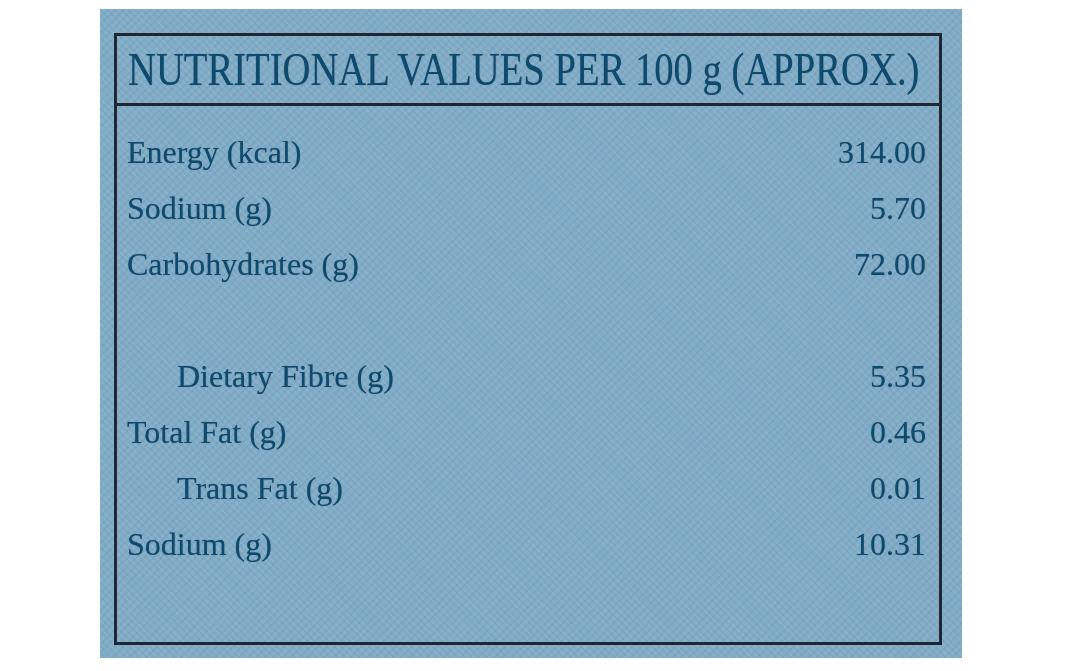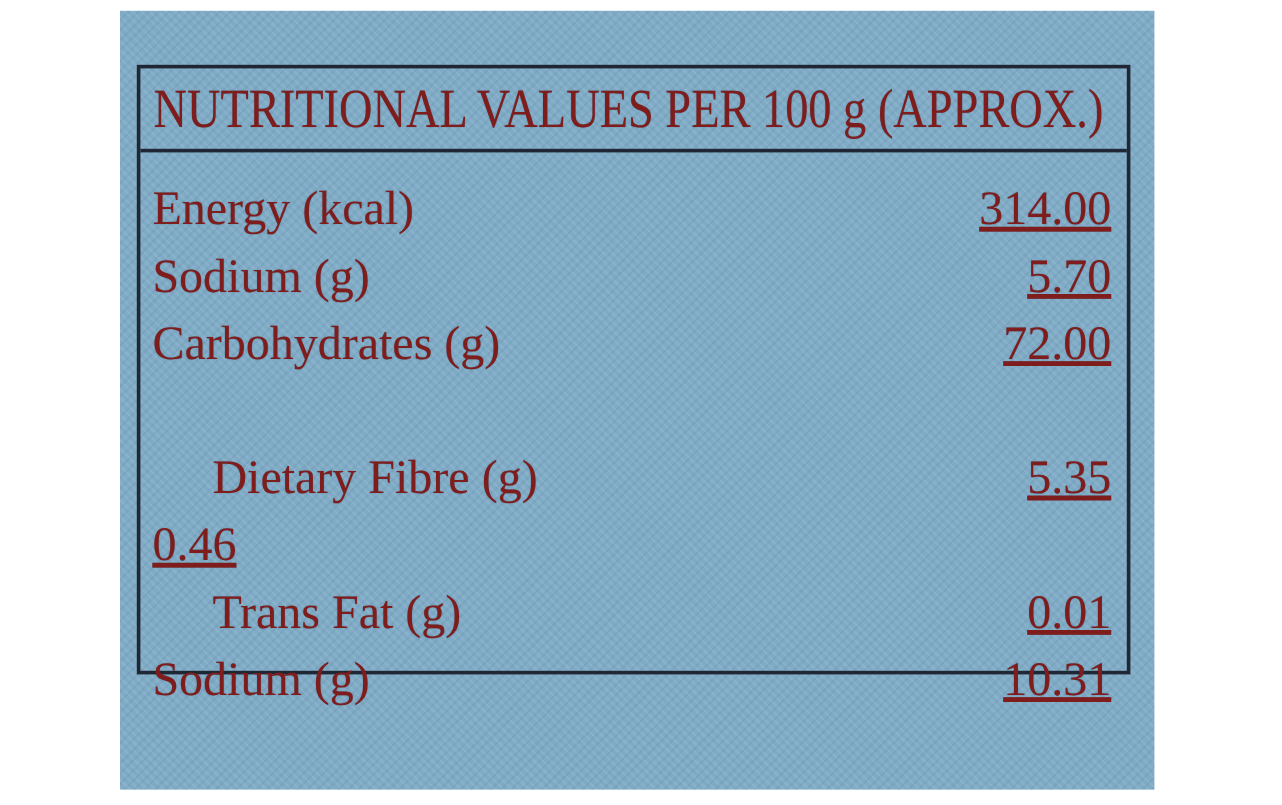--- a/index.html
+++ b/index.html
@@ -34,11 +34,10 @@
     left: 14px;
     top: 24px;
     width: 828px;
-    height: 508px;
+    height: 612px;
     border: 3px solid #1e2733;
     box-sizing: border-box;
-    color: #7f1d1d;
-    margin-top: 21px;
+    color: #0c4a6e;
   }
   .header {
     height: 70px;

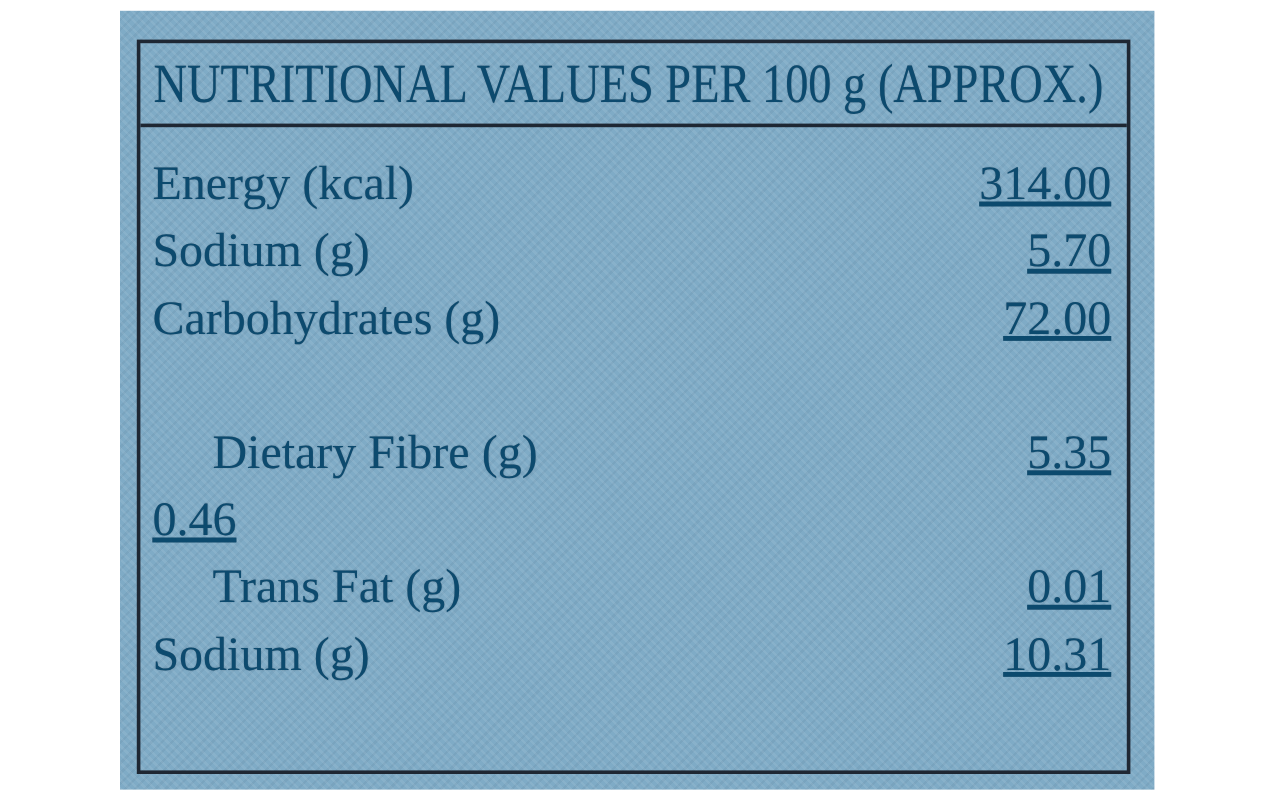--- a/index.html
+++ b/index.html
@@ -63,7 +63,7 @@
     justify-content: space-between;
     align-items: center;
     padding: 0 13px 0 10px;
-    font-size: 40px;
+    font-size: 32px;
     text-shadow: 0 0 1px rgba(28,36,51,0.4);
   }
   .row .nm { white-space: nowrap; }

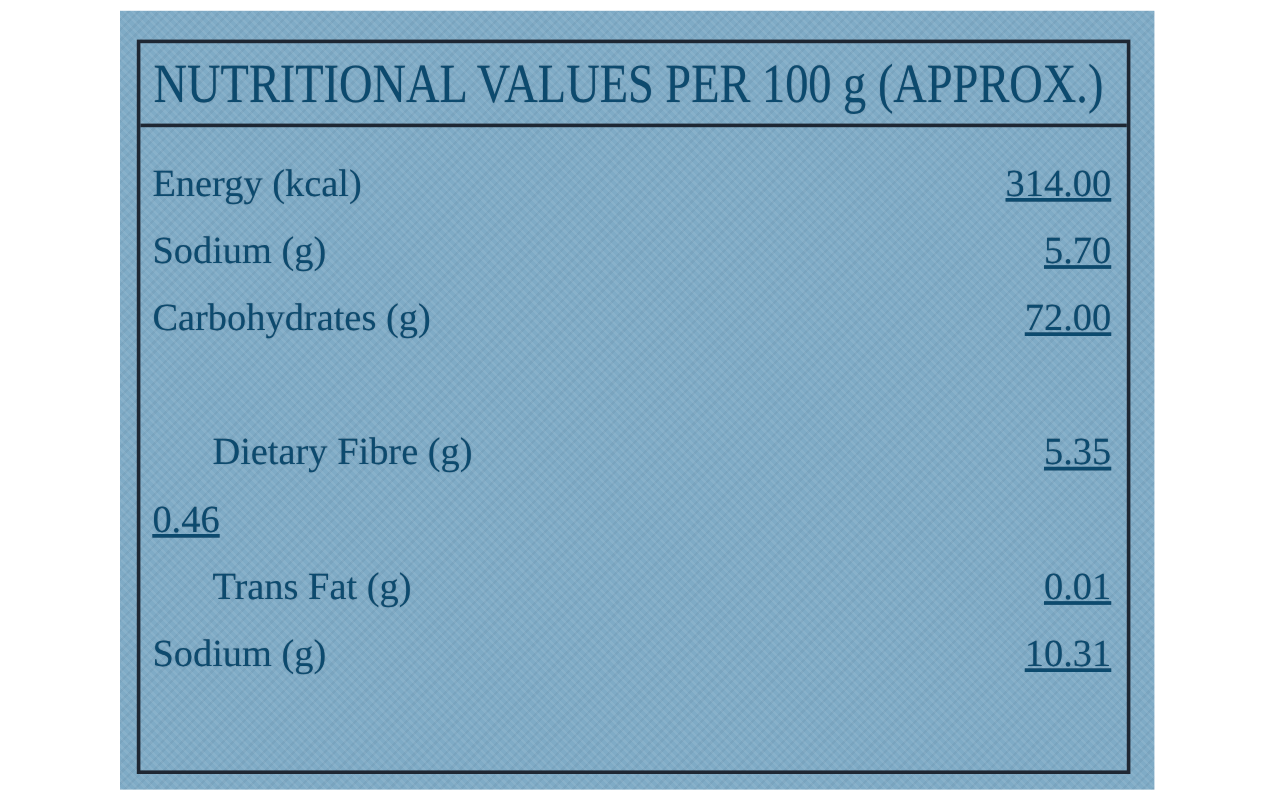--- a/index.html
+++ b/index.html
@@ -68,7 +68,7 @@
   }
   .row .nm { white-space: nowrap; }
   .row.indent .nm { padding-left: 50px; }
-  .row .val { white-space: nowrap; text-decoration: underline; }
+  .row .val { white-space: nowrap; }
 </style>
 </head>
 <body>

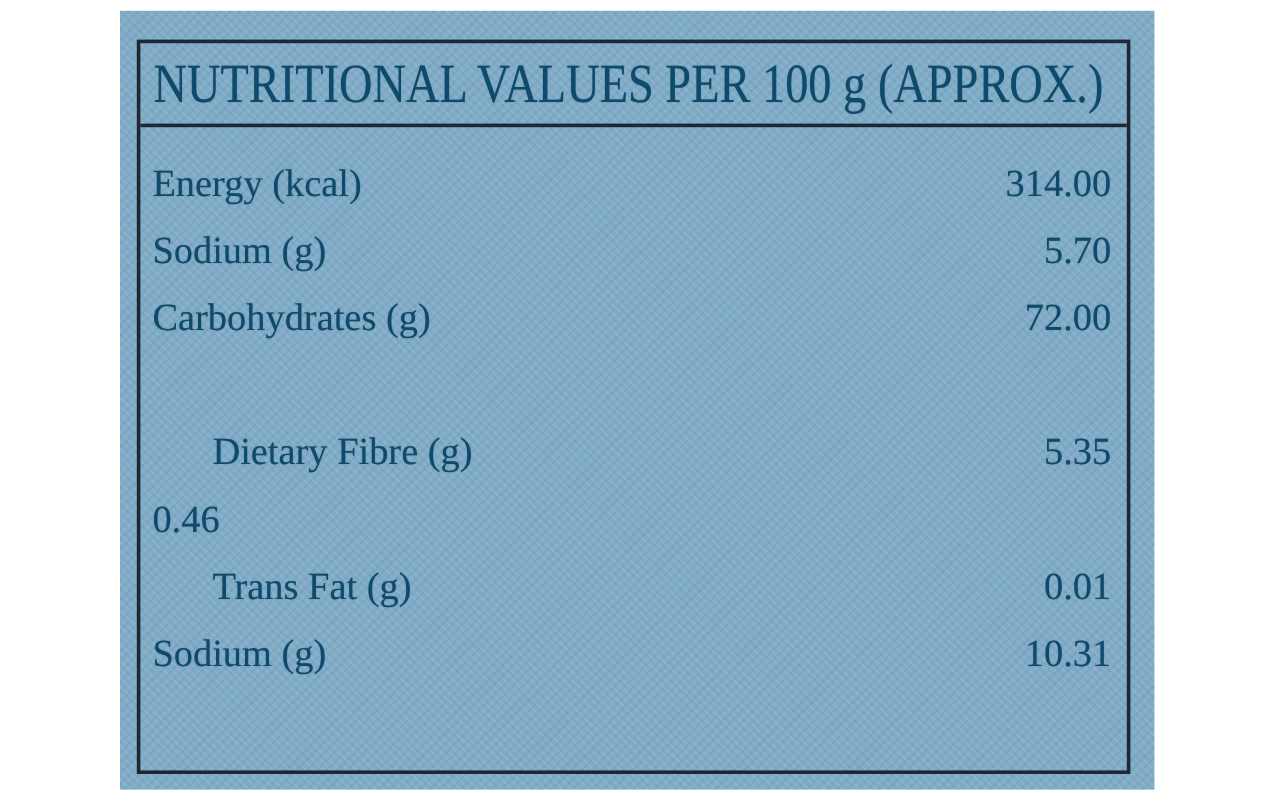--- a/index.html
+++ b/index.html
@@ -101,6 +101,7 @@
           <span class="val">5.35</span>
         </div>
         <div class="row">
+          <span class="nm">Total Fat (g)</span>
           <span class="val">0.46</span>
         </div>
         <div class="row indent">

